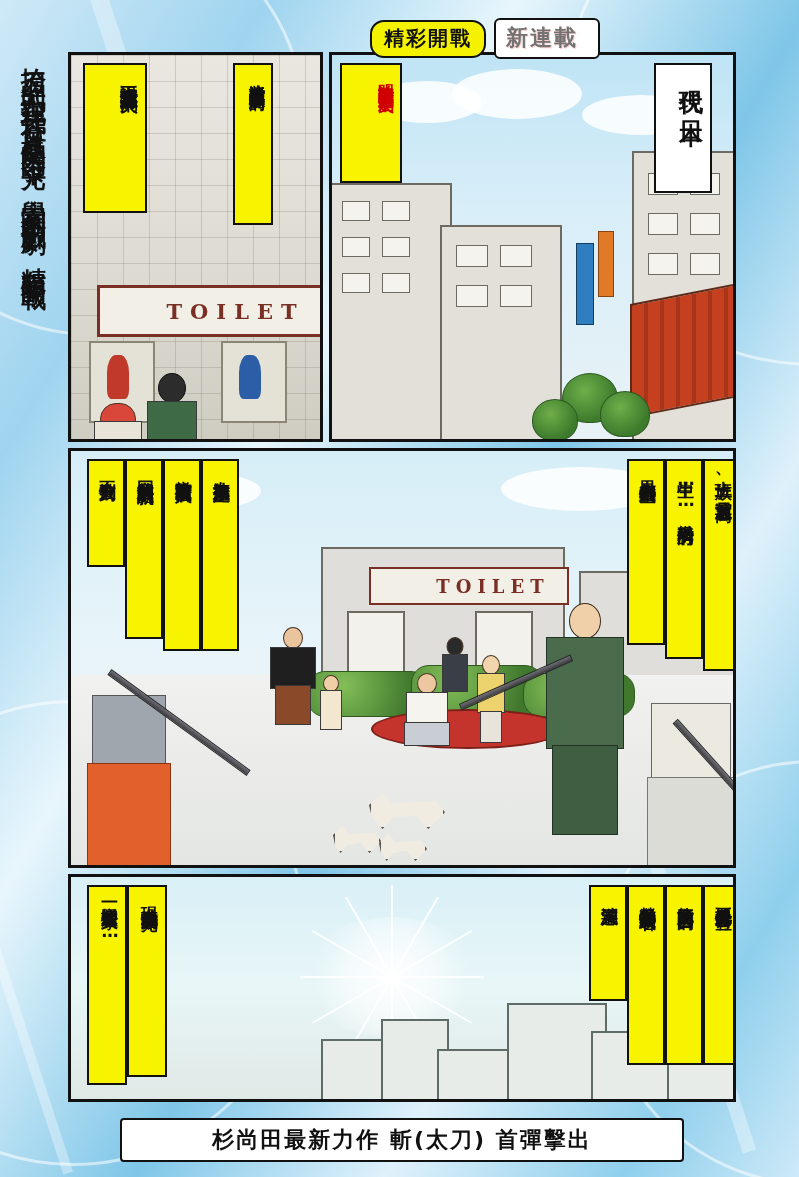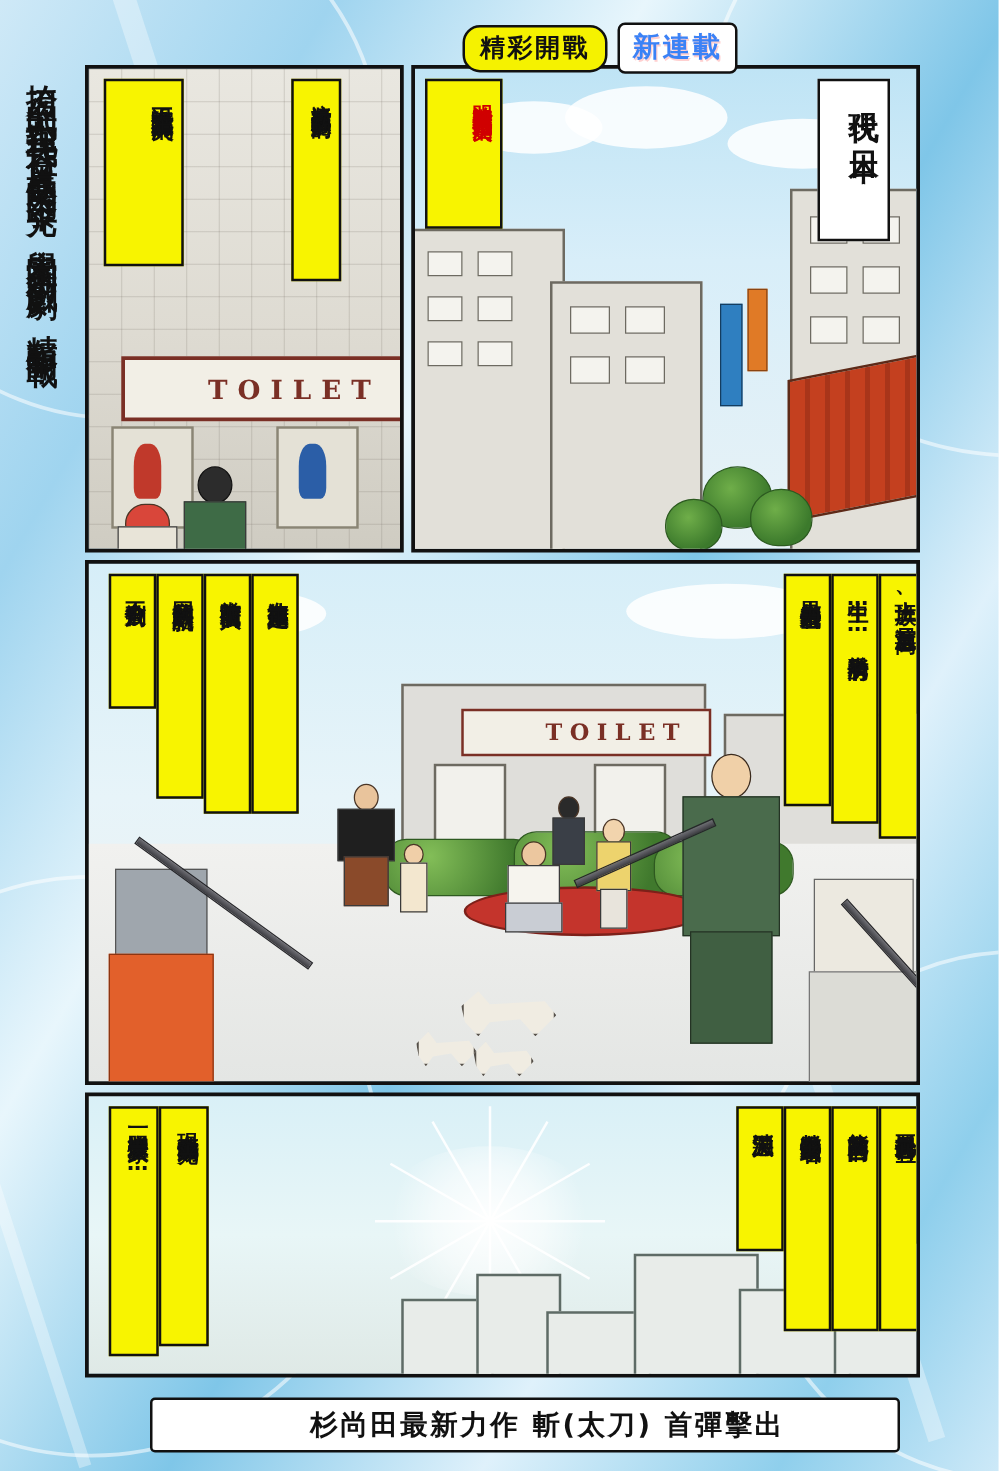--- a/index.html
+++ b/index.html
@@ -57,10 +57,10 @@
     background: #ffffff;
     border: 2px solid #111;
     border-radius: 6px;
-    padding: 3px 10px 4px 10px;
+    padding: 3px 20px 4px 10px;
     font-size: 22px;
     font-weight: bold;
-    color: #3b82f6;
+    color: #737373;
     letter-spacing: 2px;
     font-family: "DejaVu Serif", serif;
     text-shadow: 1px 1px 0 #ffd0d0;

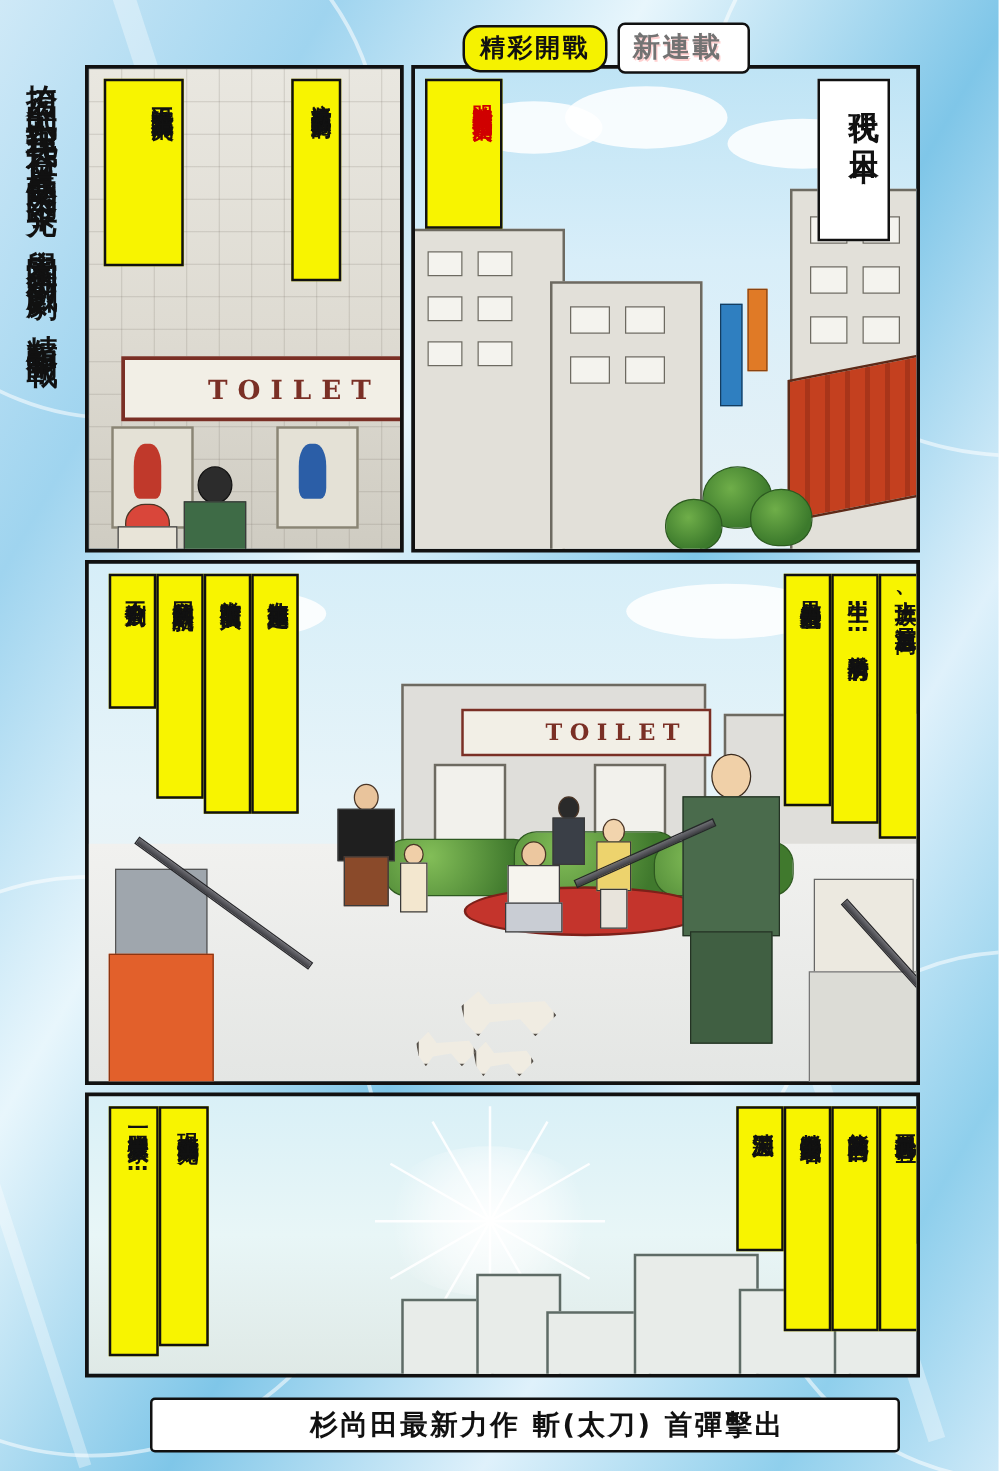--- a/index.html
+++ b/index.html
@@ -281,7 +281,6 @@
     color: #111;
     letter-spacing: 2px;
     z-index: 40;
-    padding-left: 36px;
   }
 </style>
 </head>

